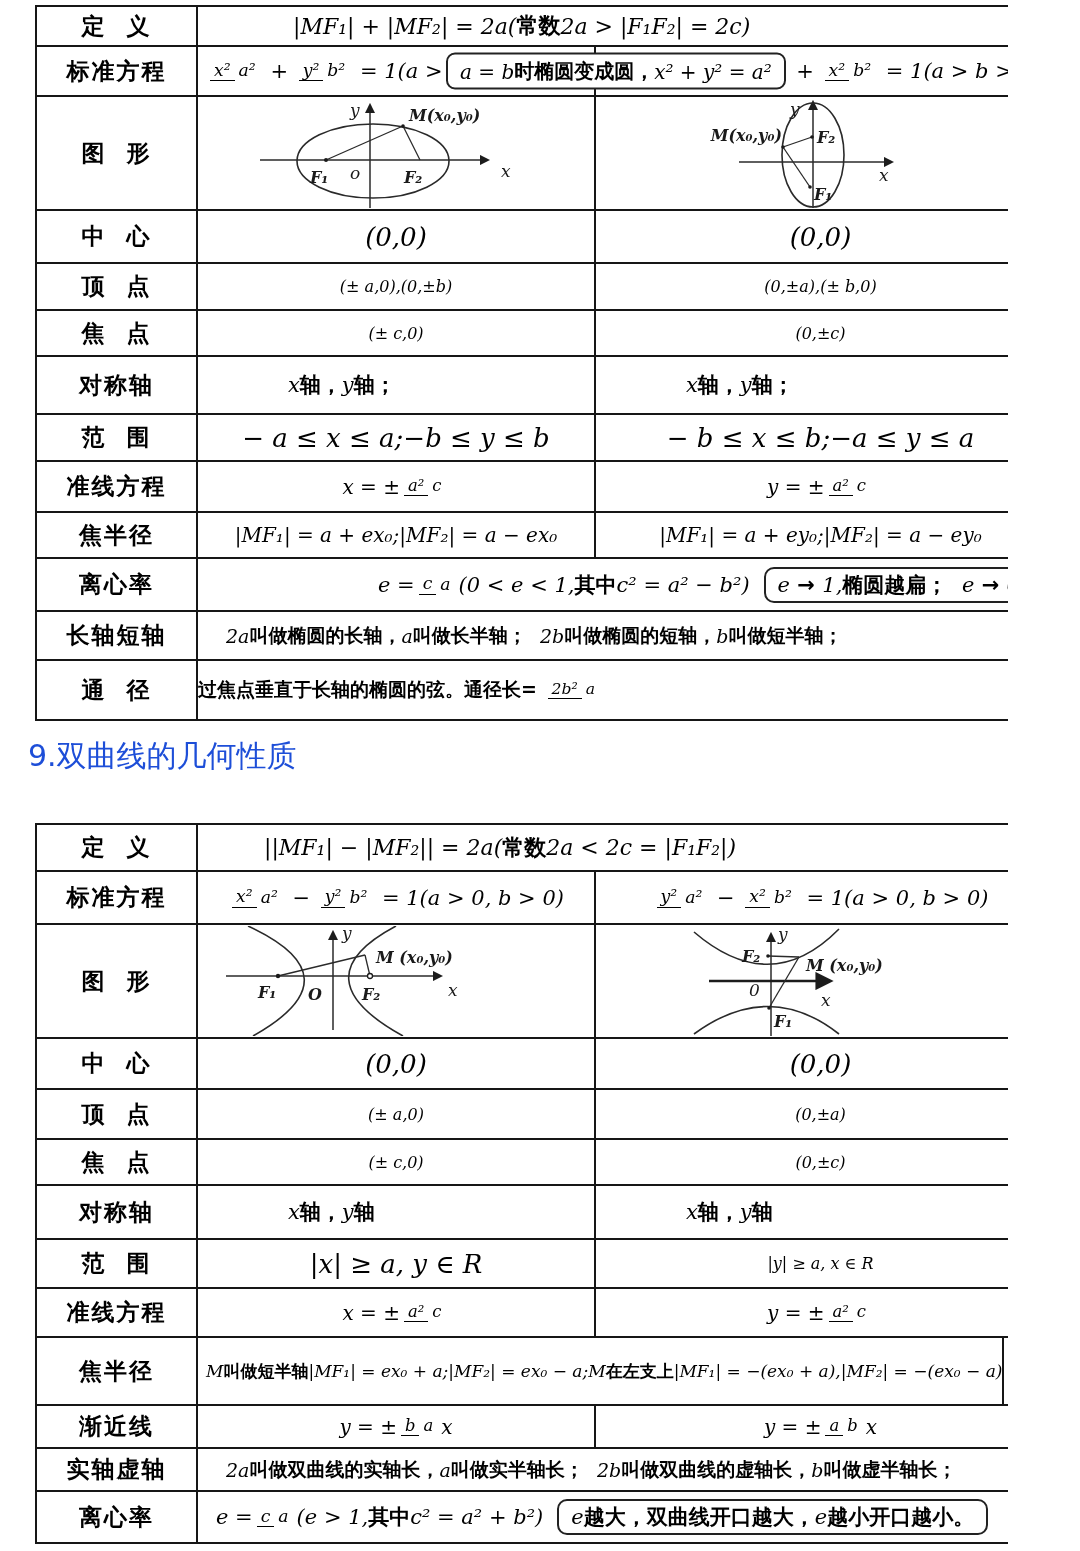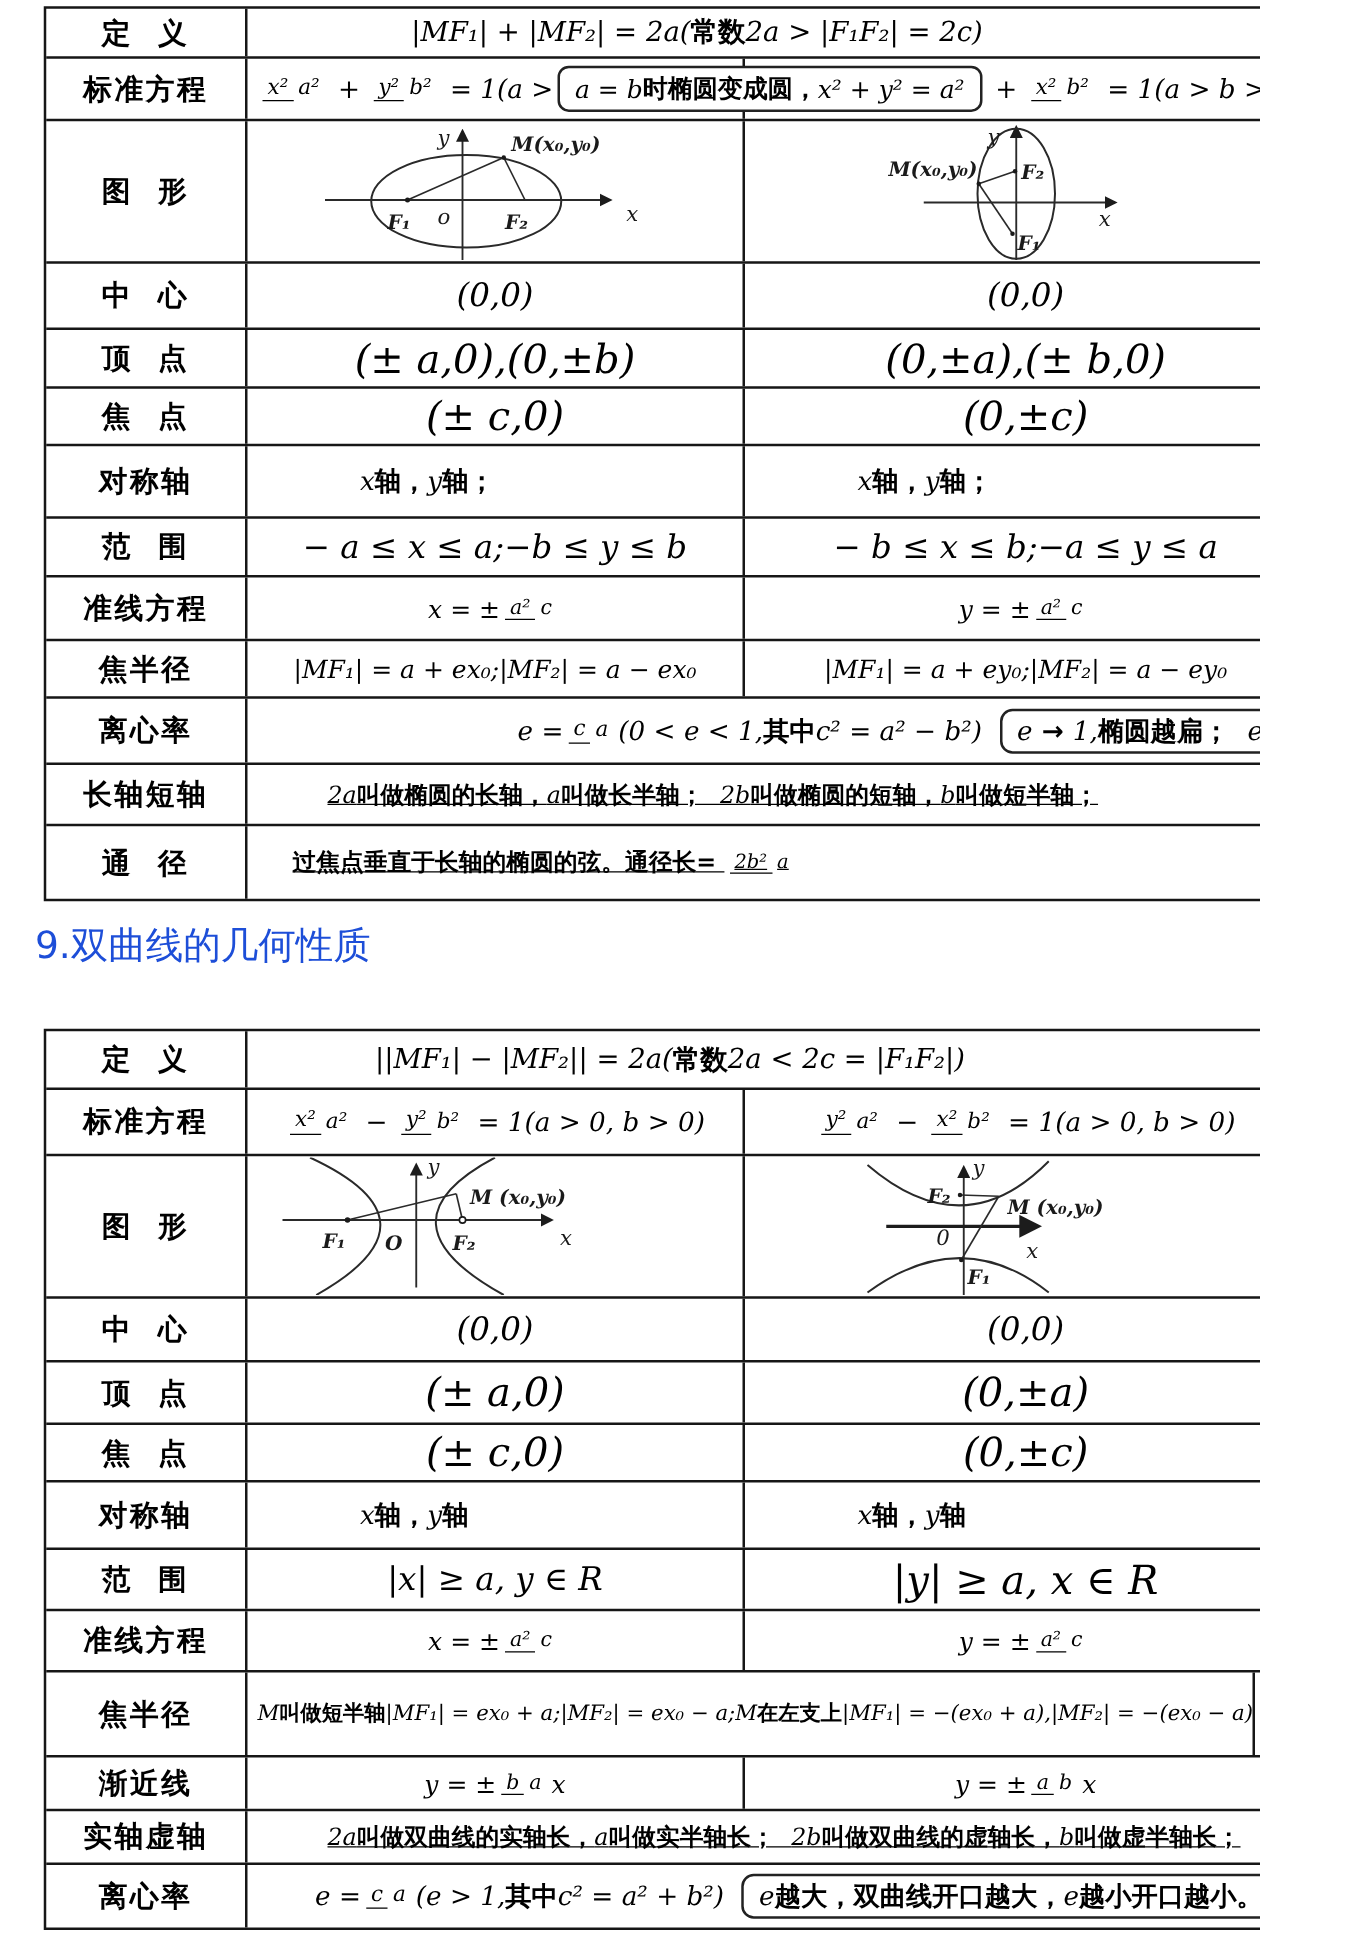--- a/index.html
+++ b/index.html
@@ -11,7 +11,7 @@
   .lab{flex:0 0 161px;border-right:2px solid #161616;box-sizing:border-box;display:flex;align-items:center;
        justify-content:center;font-weight:700;font-size:23px;letter-spacing:2px;white-space:pre;}
   .cell{display:flex;align-items:center;justify-content:center;box-sizing:border-box;position:relative;}
-  .cell.span{flex:1;margin-left:36px;}
+  .cell.span{flex:1;}
   .cell.lf{flex:0 0 398px;border-right:2px solid #161616;}
   .cell.rt{flex:1;}
   .alignL{justify-content:flex-start;}

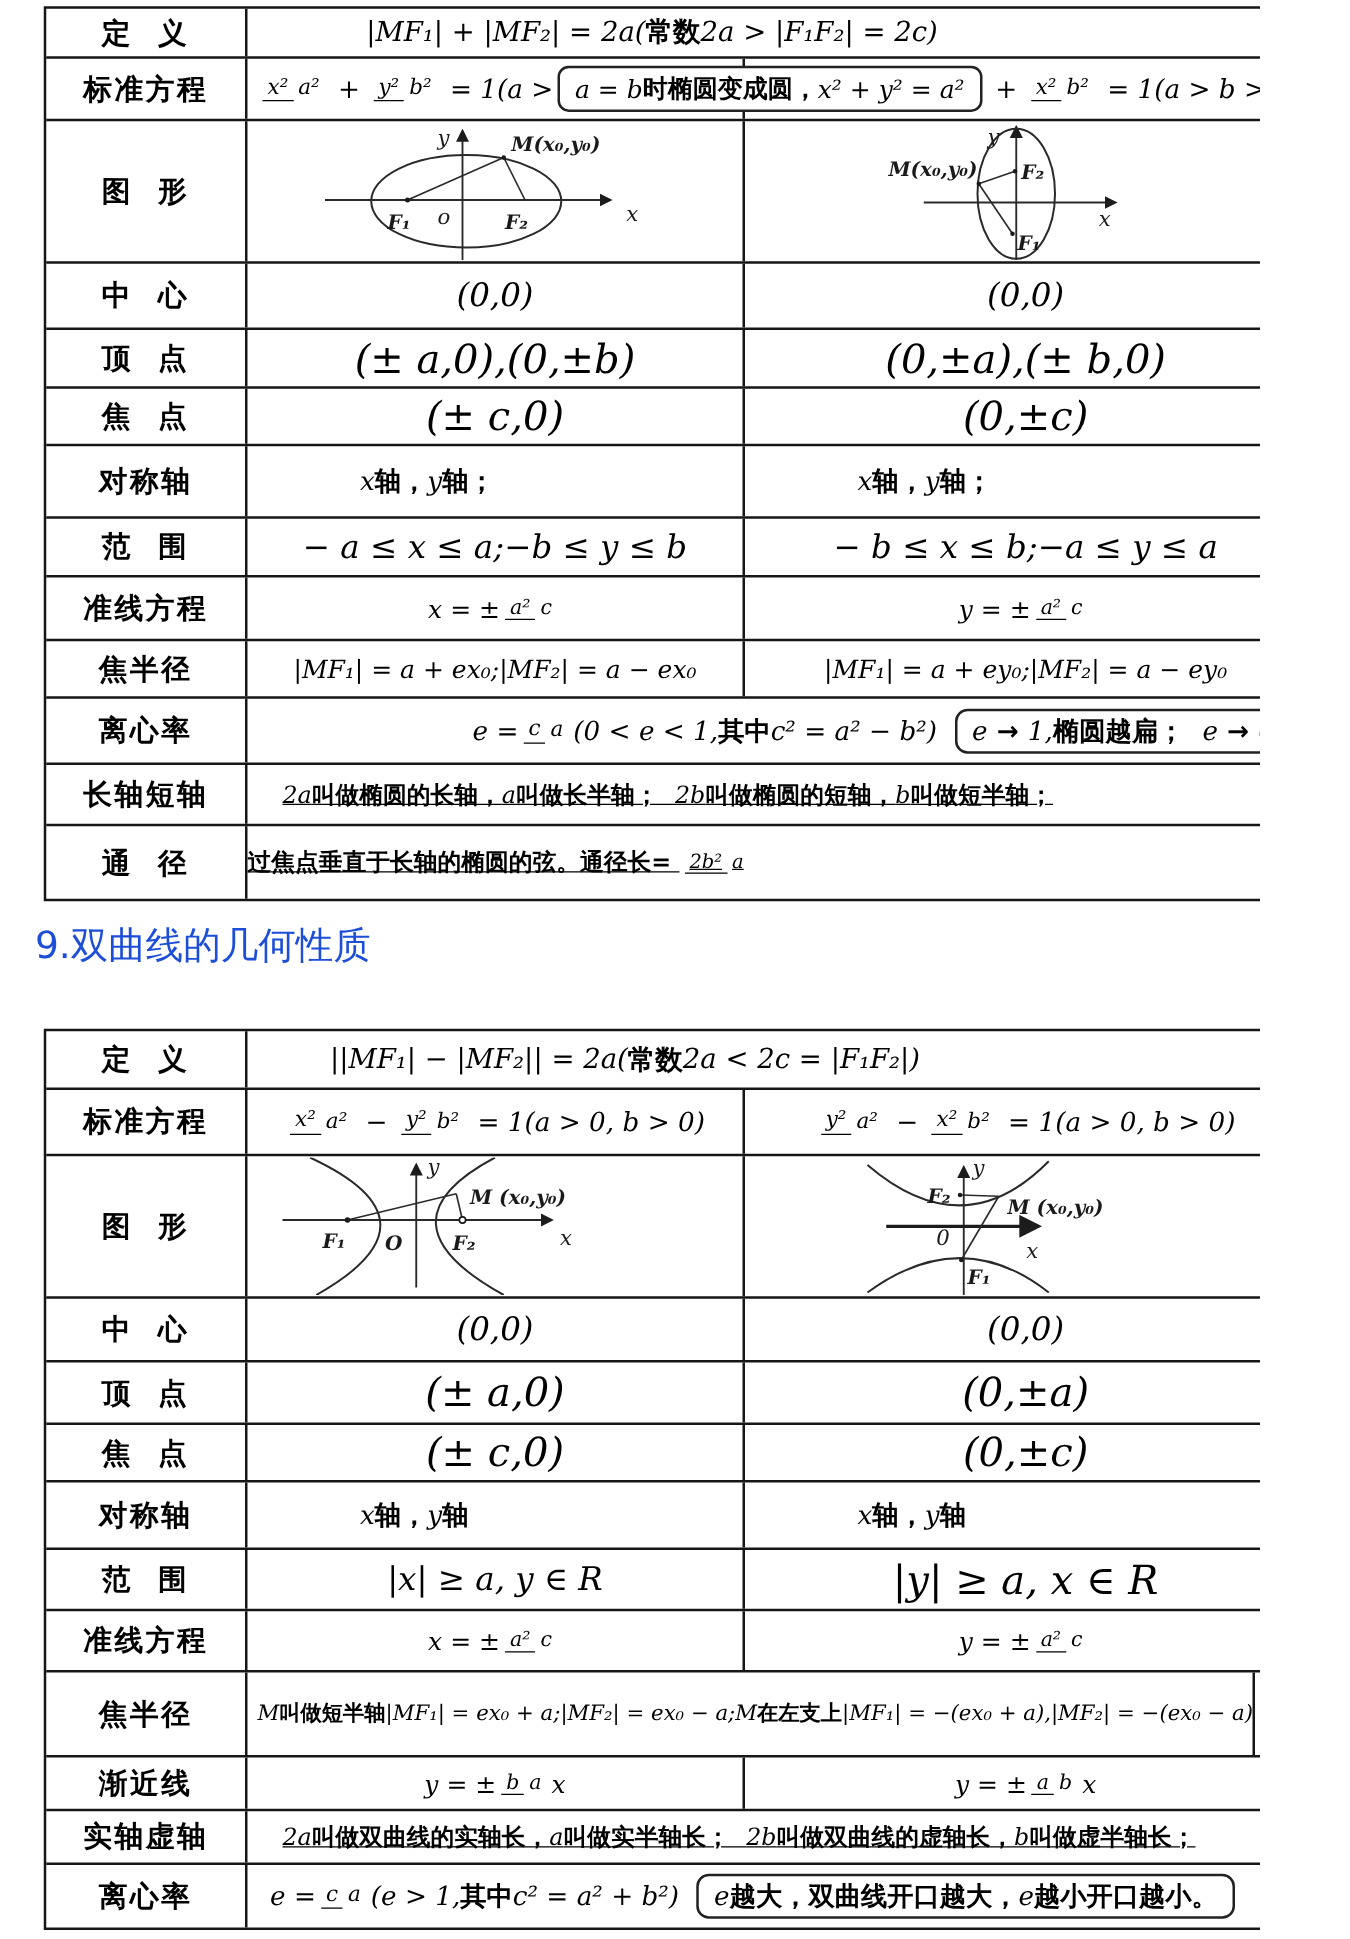--- a/index.html
+++ b/index.html
@@ -17,7 +17,7 @@
   .alignL{justify-content:flex-start;}
   .alignR{justify-content:flex-end;}
   .f17{font-size:17px;} .f19{font-size:19px;text-decoration:underline;} .f20{font-size:20px;} .f21{font-size:21px;}
-  .f22{font-size:22px;} .f24{font-size:32px;text-align:right;} .f26{font-size:26px;}
+  .f22{font-size:22px;} .f24{font-size:16px;text-align:right;} .f26{font-size:26px;}
   .mi{font-family:"DejaVu Serif","Liberation Serif",serif;font-style:italic;white-space:pre;}
   .ct{font-family:"DejaVu Sans","Liberation Sans",sans-serif;font-weight:600;white-space:pre;}
   .frac{display:inline-flex;flex-direction:row;align-items:center;vertical-align:middle;

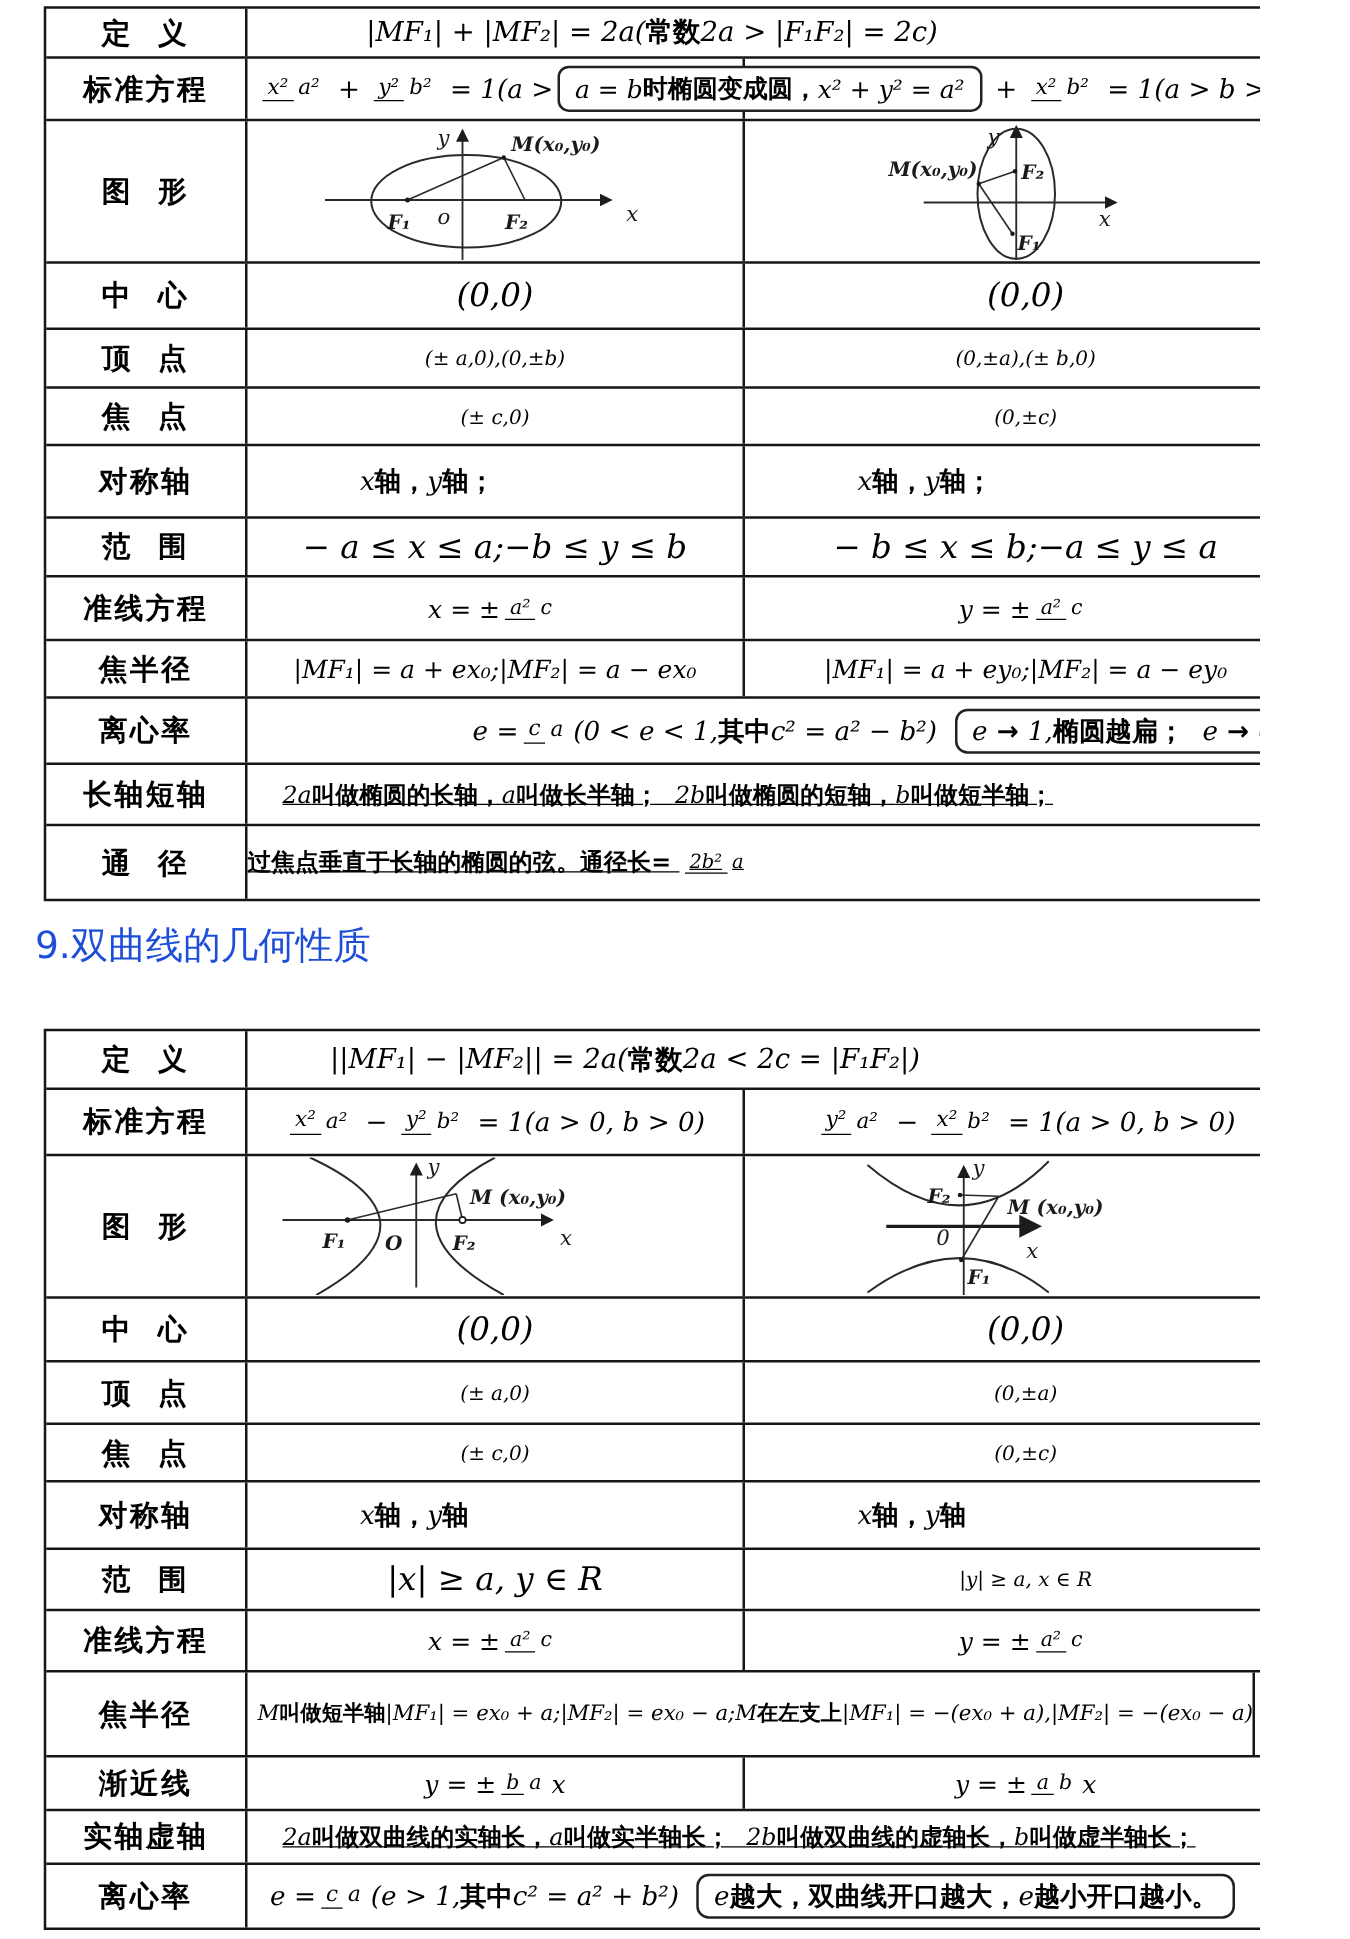--- a/index.html
+++ b/index.html
@@ -16,7 +16,7 @@
   .cell.rt{flex:1;}
   .alignL{justify-content:flex-start;}
   .alignR{justify-content:flex-end;}
-  .f17{font-size:17px;} .f19{font-size:19px;text-decoration:underline;} .f20{font-size:20px;} .f21{font-size:21px;}
+  .f17{font-size:17px;} .f19{font-size:19px;} .f20{font-size:20px;} .f21{font-size:21px;}
   .f22{font-size:22px;} .f24{font-size:16px;text-align:right;} .f26{font-size:26px;}
   .mi{font-family:"DejaVu Serif","Liberation Serif",serif;font-style:italic;white-space:pre;}
   .ct{font-family:"DejaVu Sans","Liberation Sans",sans-serif;font-weight:600;white-space:pre;}

